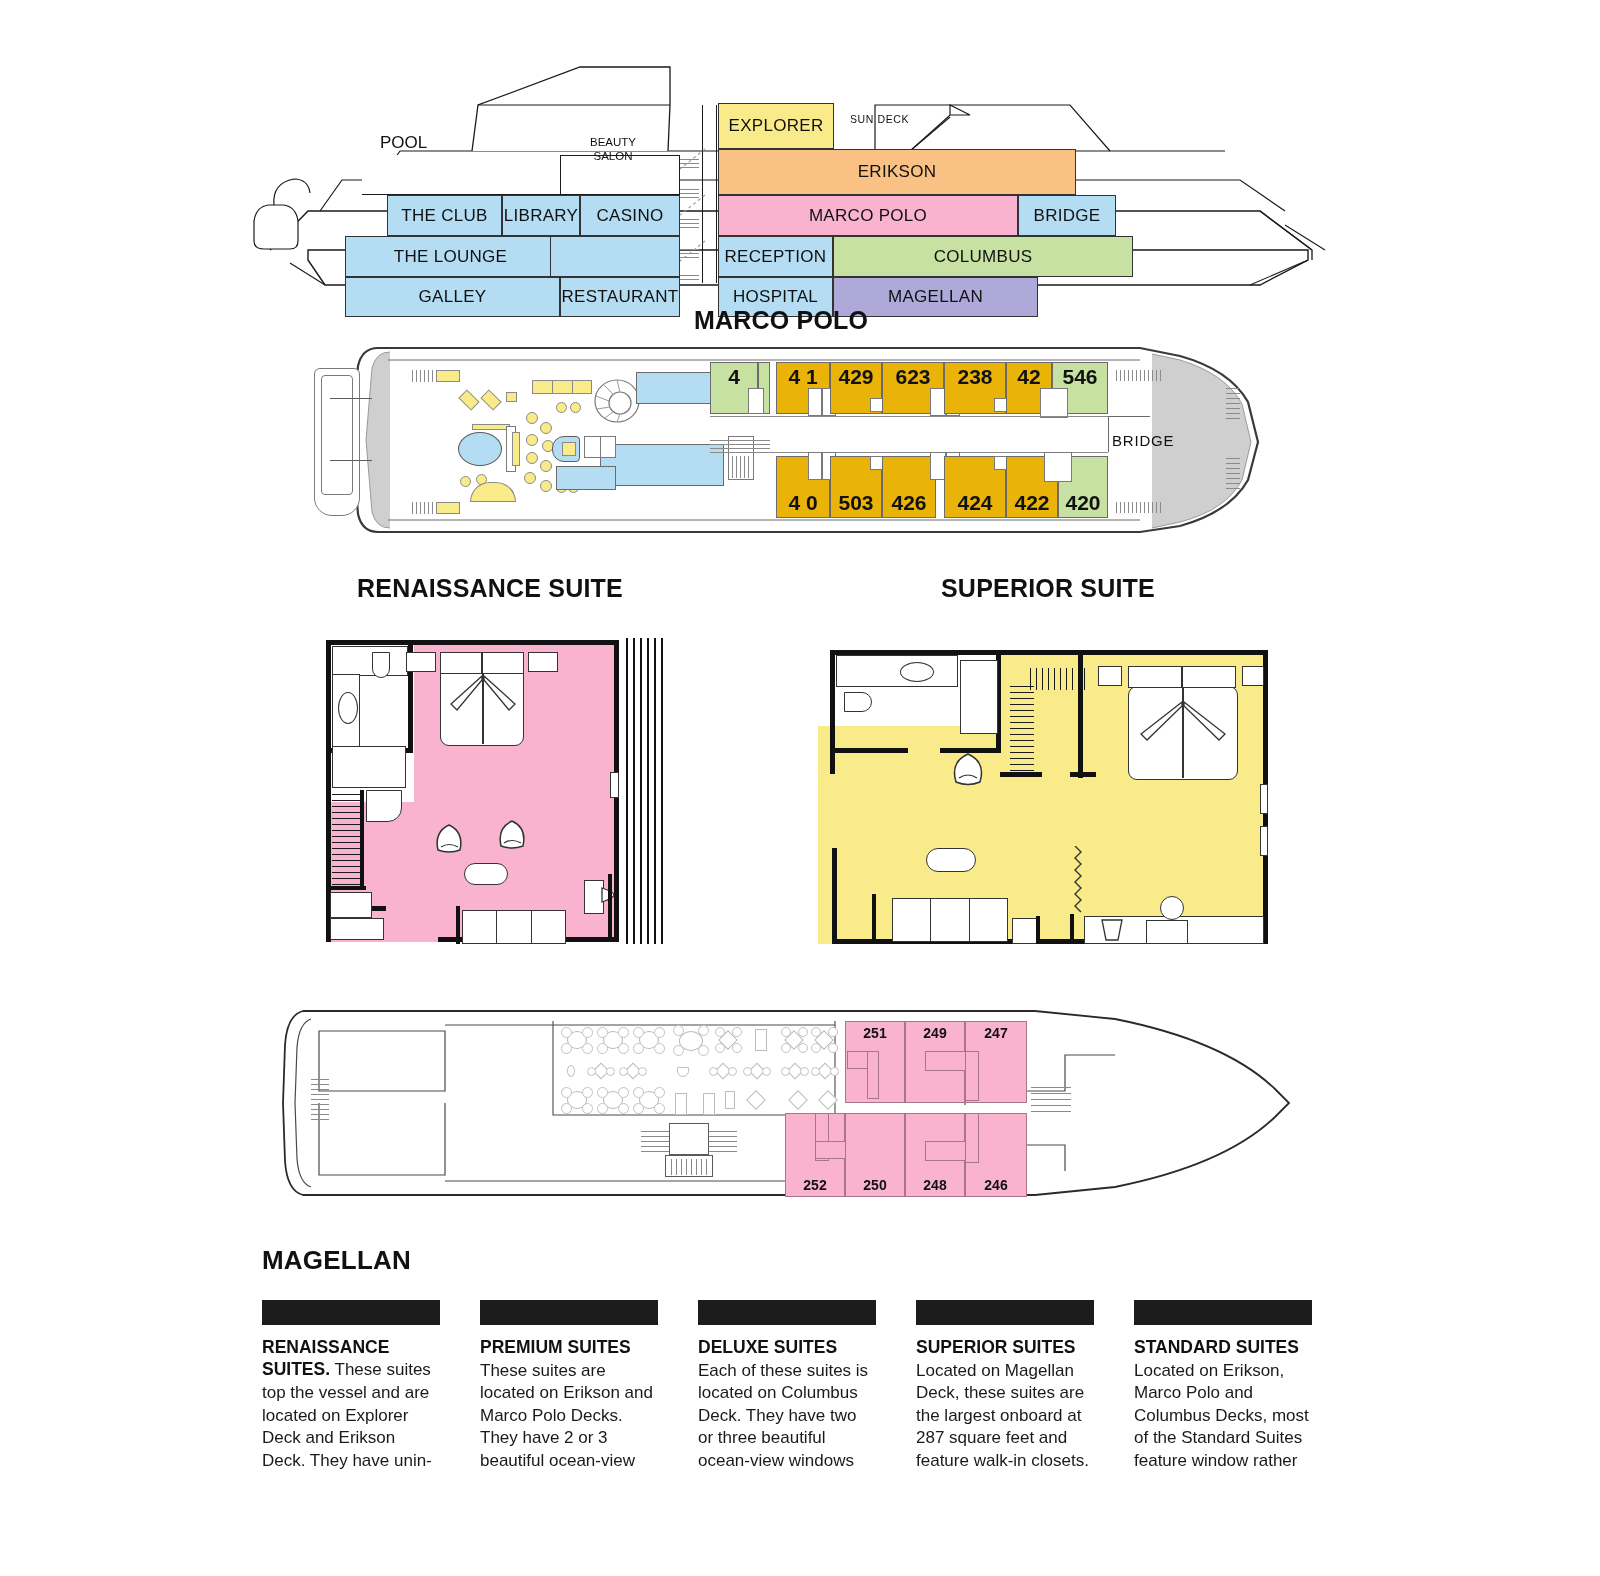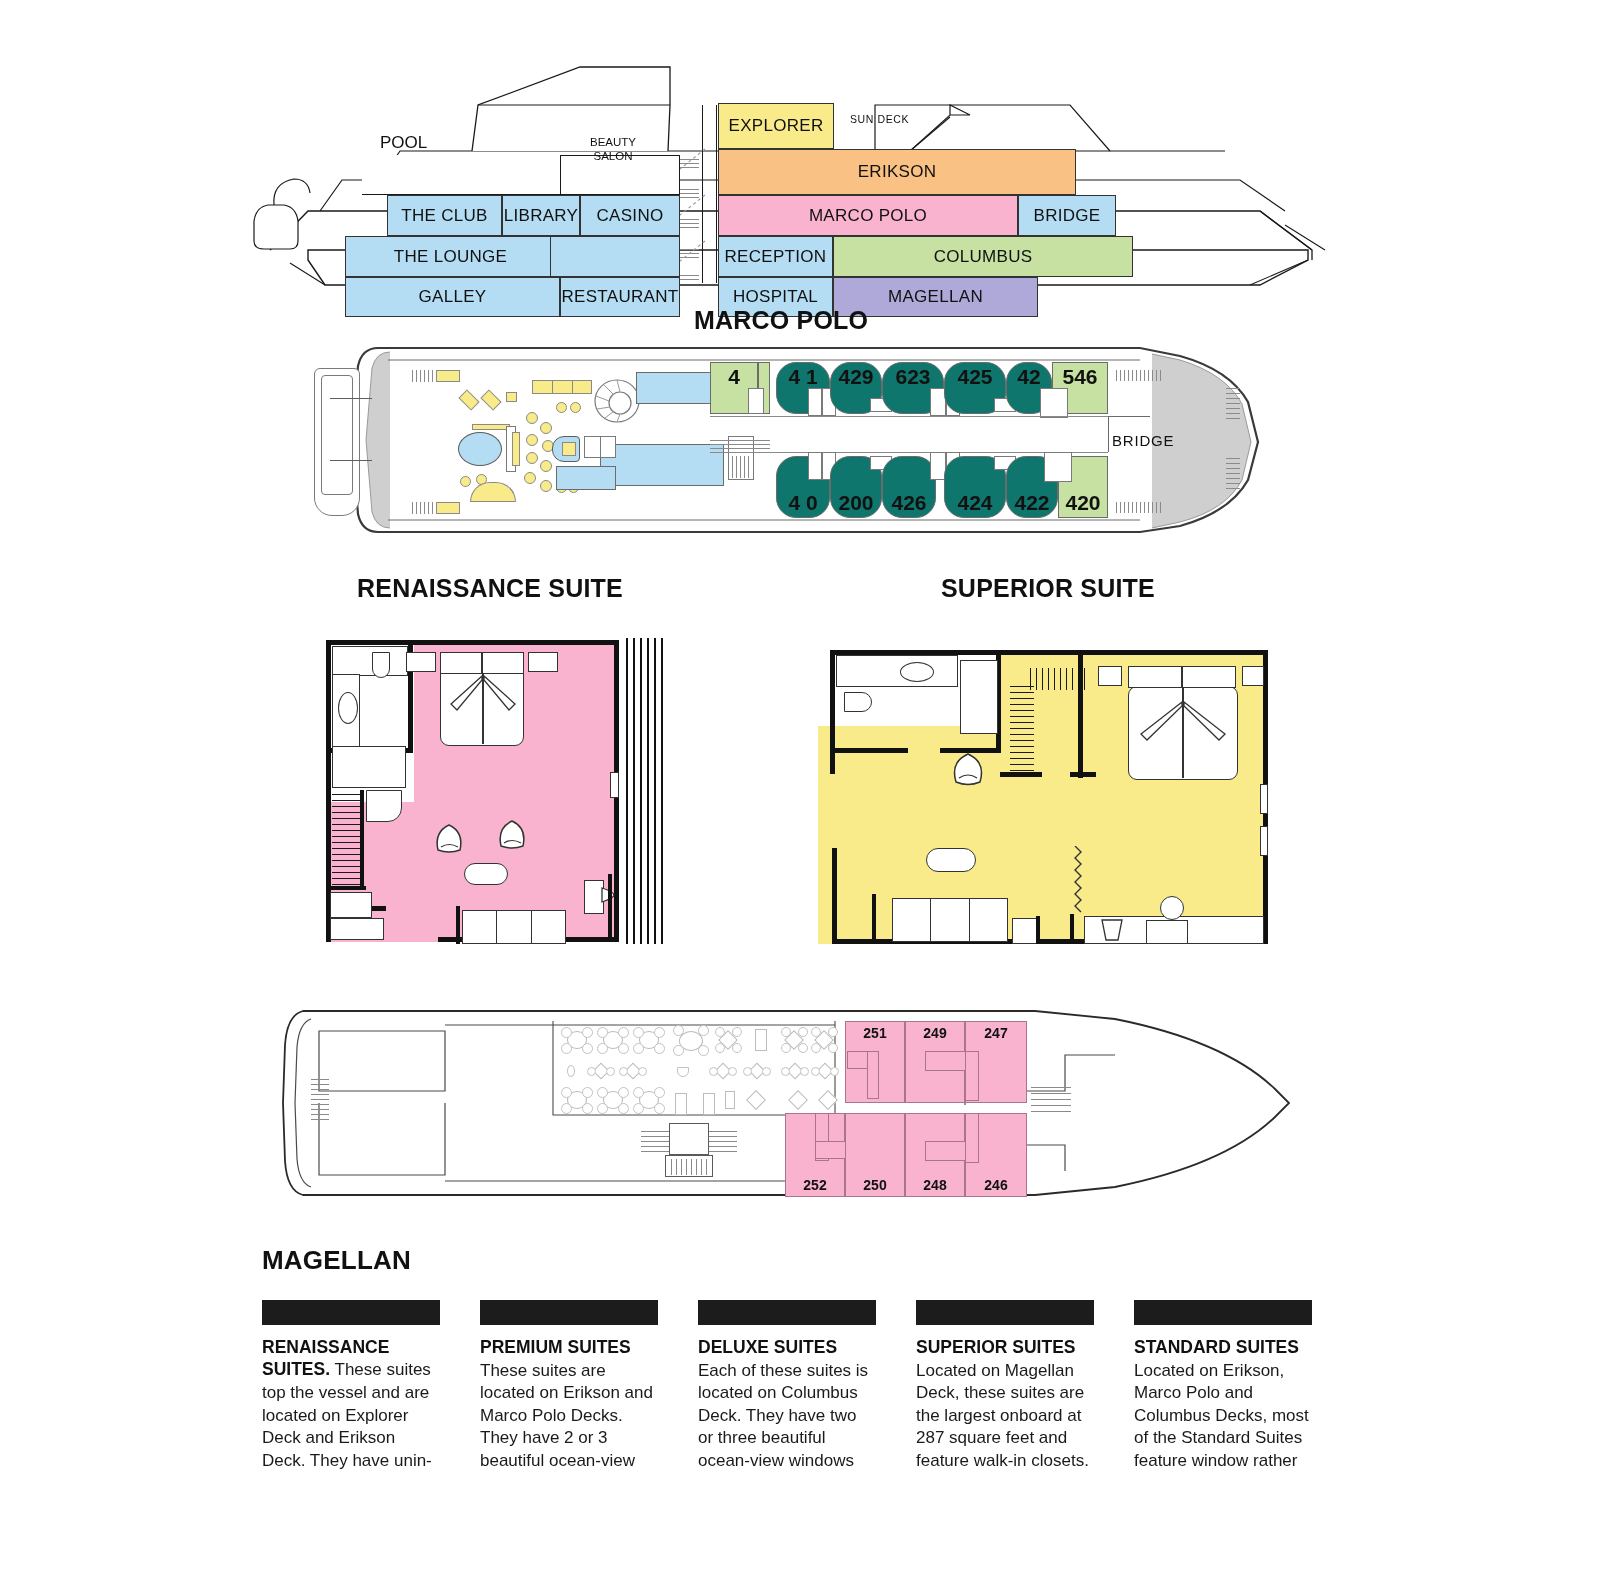--- a/index.html
+++ b/index.html
@@ -95,7 +95,7 @@
     overflow: hidden;
     white-space: nowrap;
   }
-  .cab.orange { background: #0f766e; border-radius: 20px; }
+  .cab.orange { background: #eab308; }
   .cab.green  { background: #c6e1a1; }
   .cab.num-top    { align-items: flex-start; padding-top: 2px; }
   .cab.num-bottom { align-items: flex-end; padding-bottom: 2px; }

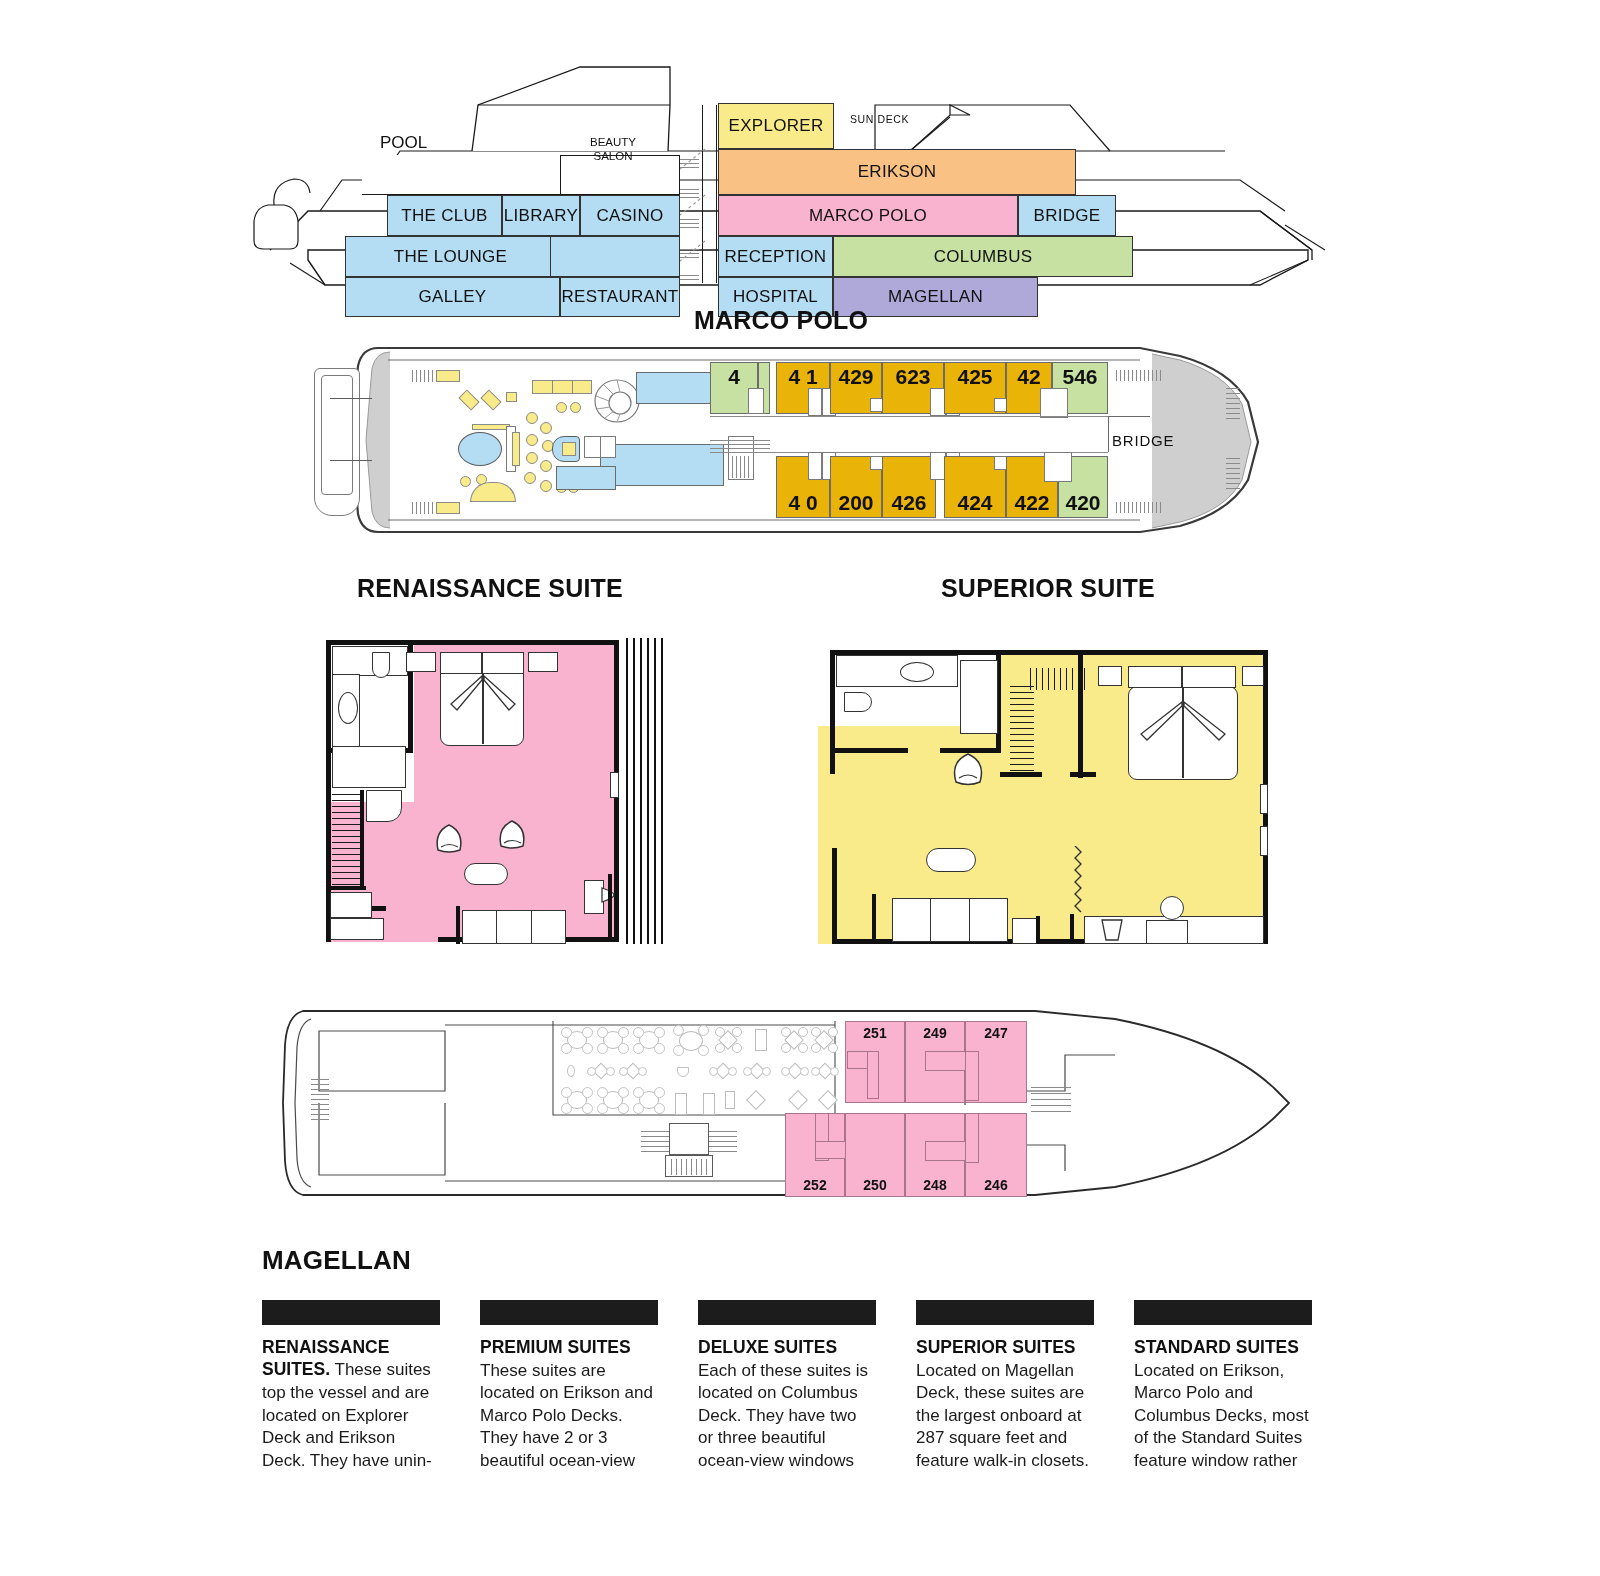--- a/index.html
+++ b/index.html
@@ -438,7 +438,7 @@
     <div class="whitebox" style="left:646px; top:48px; width:14px; height:28px;"></div>
 
     <div class="cab orange num-top" style="left:644px; top:22px; width:62px; height:52px;">
-      <span>425</span>
+      <span>238</span>
     </div>
     <div class="whitebox" style="left:694px; top:58px; width:22px; height:14px;"></div>
 

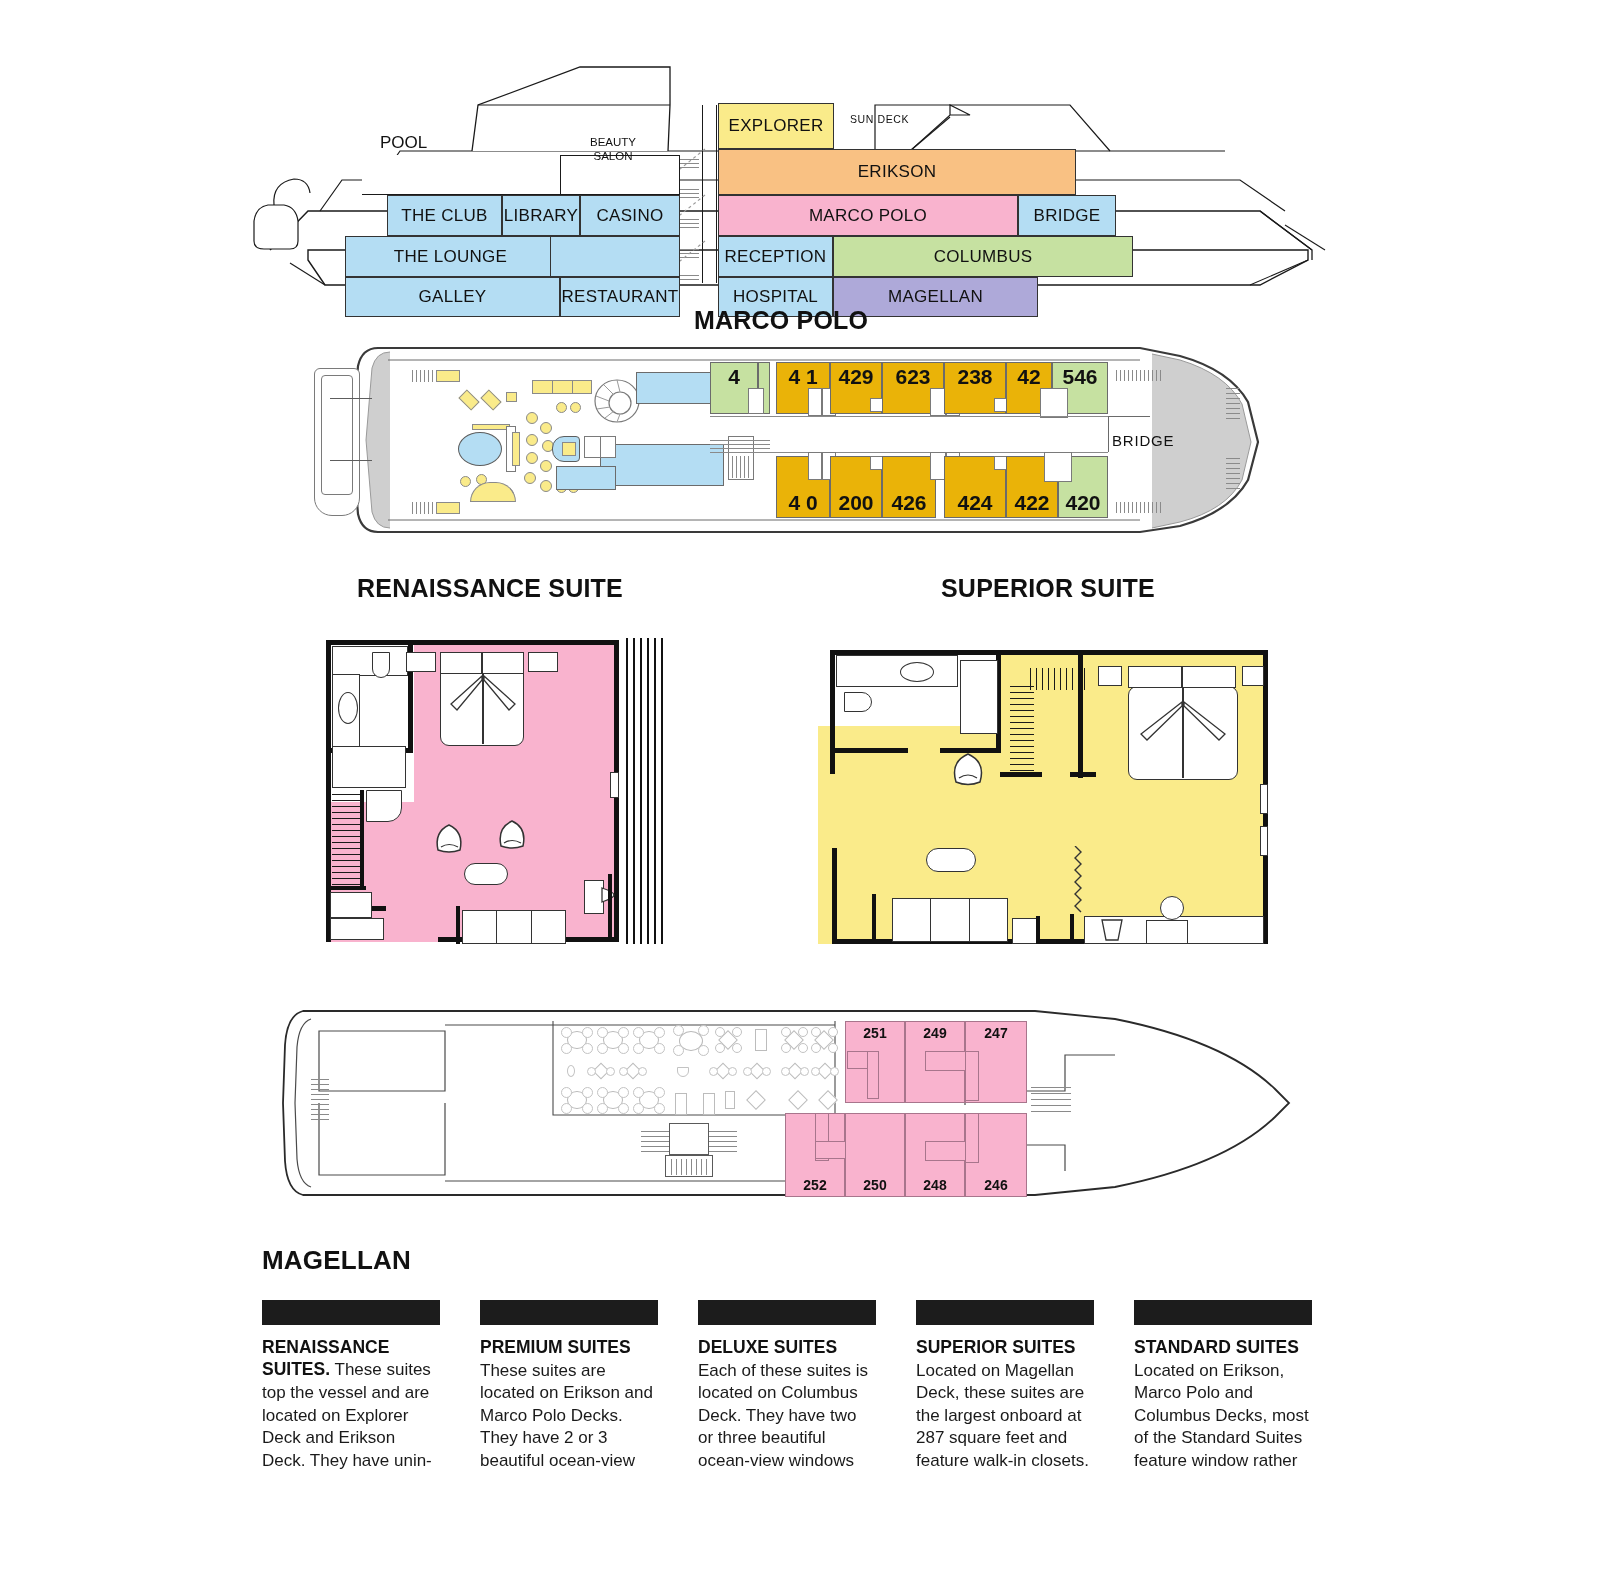--- a/index.html
+++ b/index.html
@@ -461,7 +461,7 @@
     <div class="whitebox" style="left:522px; top:112px; width:14px; height:28px;"></div>
 
     <div class="cab orange num-bottom" style="left:530px; top:116px; width:52px; height:62px;">
-      <span>200</span>
+      <span>503</span>
     </div>
     <div class="whitebox" style="left:570px; top:116px; width:22px; height:14px;"></div>
 

